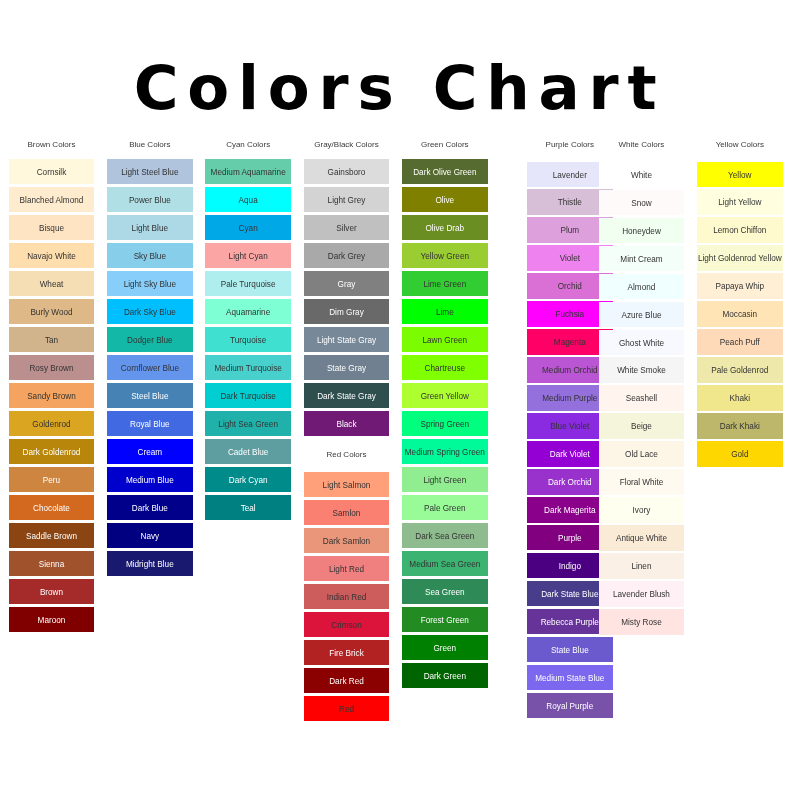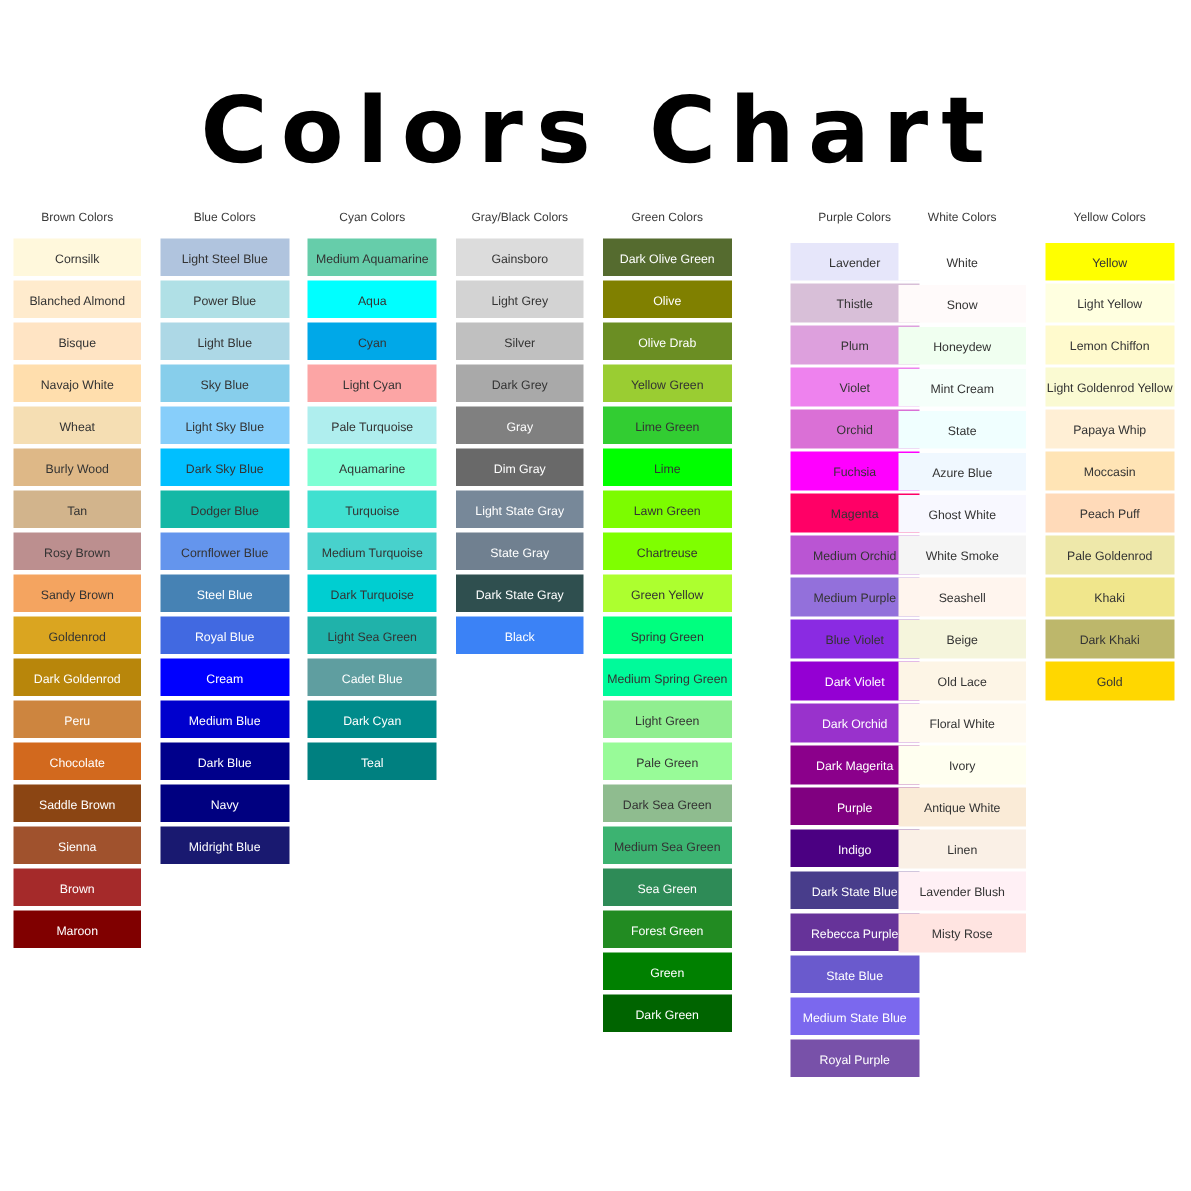--- a/index.html
+++ b/index.html
@@ -176,7 +176,7 @@
         <div class="color-swatch" style="background:#fffafa;color:#333">Snow</div>
         <div class="color-swatch" style="background:#f0fff0;color:#333">Honeydew</div>
         <div class="color-swatch" style="background:#f5fffa;color:#333">Mint Cream</div>
-        <div class="color-swatch" style="background:#f0ffff;color:#333">State</div>
+        <div class="color-swatch" style="background:#f0ffff;color:#333">Almond</div>
         <div class="color-swatch" style="background:#f0f8ff;color:#333">Azure Blue</div>
         <div class="color-swatch" style="background:#f8f8ff;color:#333">Ghost White</div>
         <div class="color-swatch" style="background:#f5f5f5;color:#333">White Smoke</div>

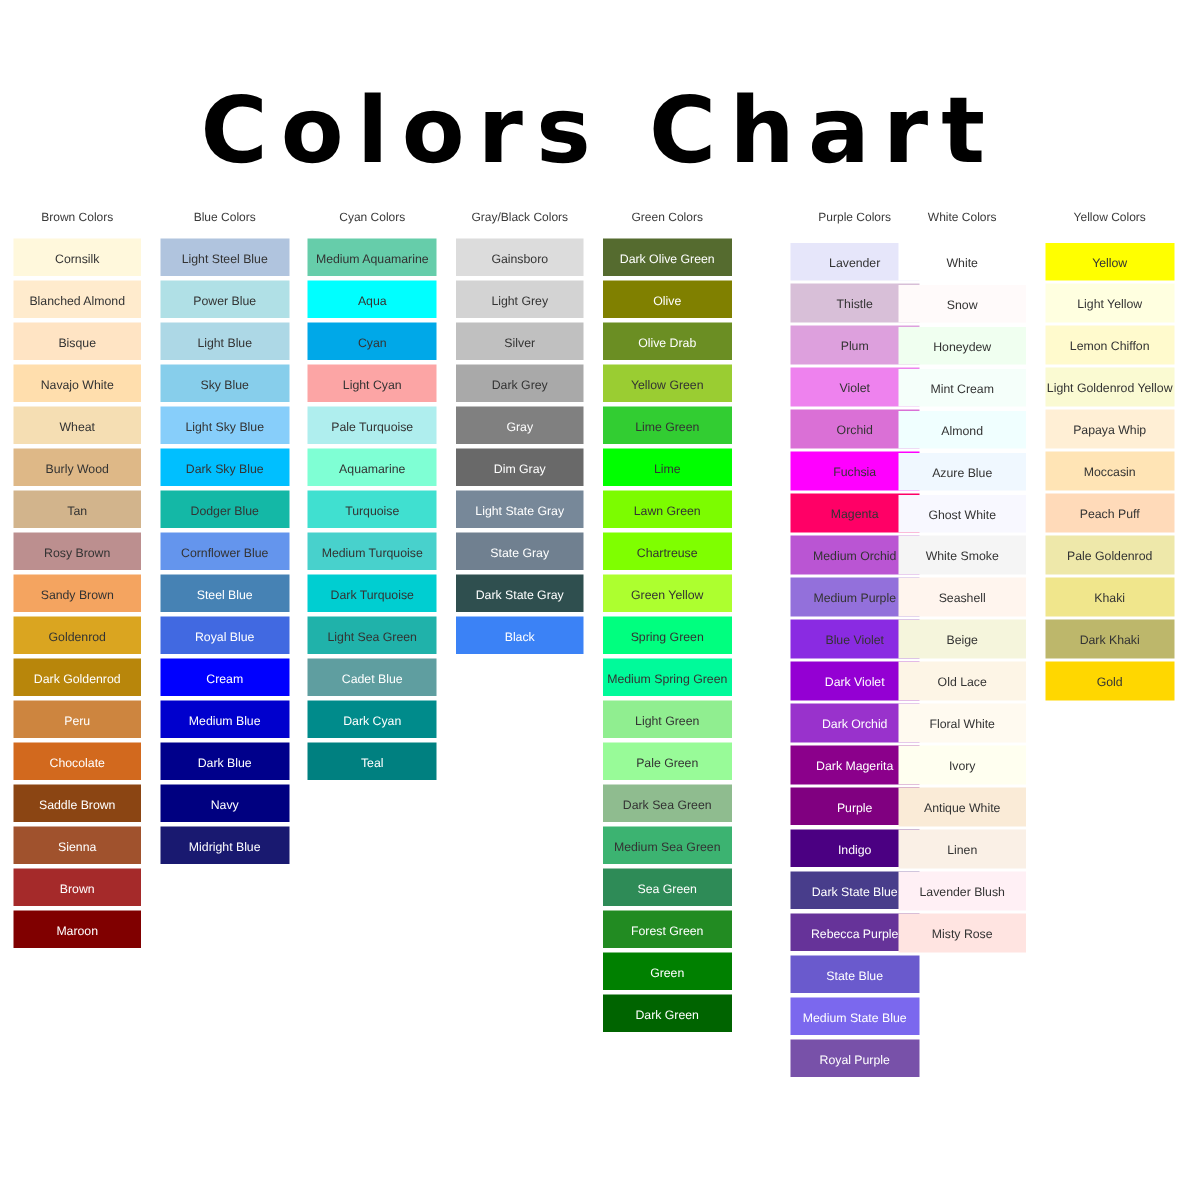--- a/index.html
+++ b/index.html
@@ -111,7 +111,7 @@
         <div class="color-swatch" style="background:#778899;color:#fff">Light State Gray</div>
         <div class="color-swatch" style="background:#708090;color:#fff">State Gray</div>
         <div class="color-swatch" style="background:#2f4f4f;color:#fff">Dark State Gray</div>
-        <div class="color-swatch" style="background:#3b82f6;color:#fff">Black</div>
+        <div class="color-swatch" style="background:#701a75;color:#fff">Black</div>
       </div>
     </div>
   </div>

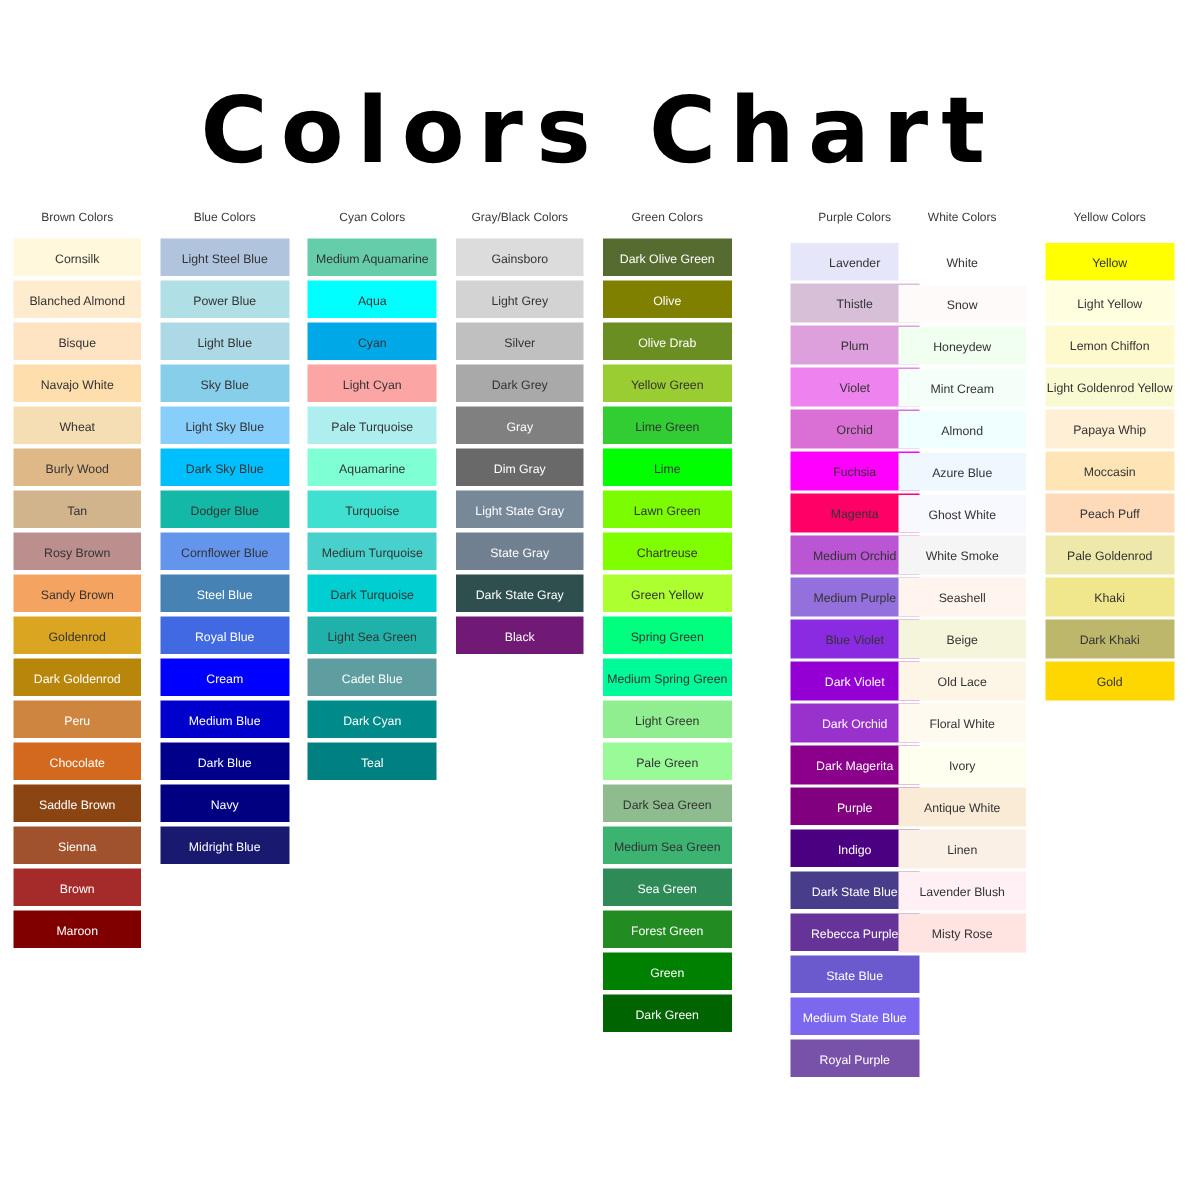--- a/index.html
+++ b/index.html
@@ -112,6 +112,20 @@
         <div class="color-swatch" style="background:#708090;color:#fff">State Gray</div>
         <div class="color-swatch" style="background:#2f4f4f;color:#fff">Dark State Gray</div>
         <div class="color-swatch" style="background:#701a75;color:#fff">Black</div>
+      </div>
+    </div>
+    <div class="color-section">
+      <div class="section-title" style="margin-top:12.1px;margin-bottom:2.5px">Red Colors</div>
+      <div class="swatch-list">
+        <div class="color-swatch" style="background:#ffa07a;color:#333">Light Salmon</div>
+        <div class="color-swatch" style="background:#fa8072;color:#333">Samlon</div>
+        <div class="color-swatch" style="background:#e9967a;color:#333">Dark Samlon</div>
+        <div class="color-swatch" style="background:#f08080;color:#333">Light Red</div>
+        <div class="color-swatch" style="background:#cd5c5c;color:#333">Indian Red</div>
+        <div class="color-swatch" style="background:#dc143c;color:#333">Crimson</div>
+        <div class="color-swatch" style="background:#b22222;color:#fff">Fire Brick</div>
+        <div class="color-swatch" style="background:#8b0000;color:#fff">Dark Red</div>
+        <div class="color-swatch" style="background:#ff0000;color:#333">Red</div>
       </div>
     </div>
   </div>

